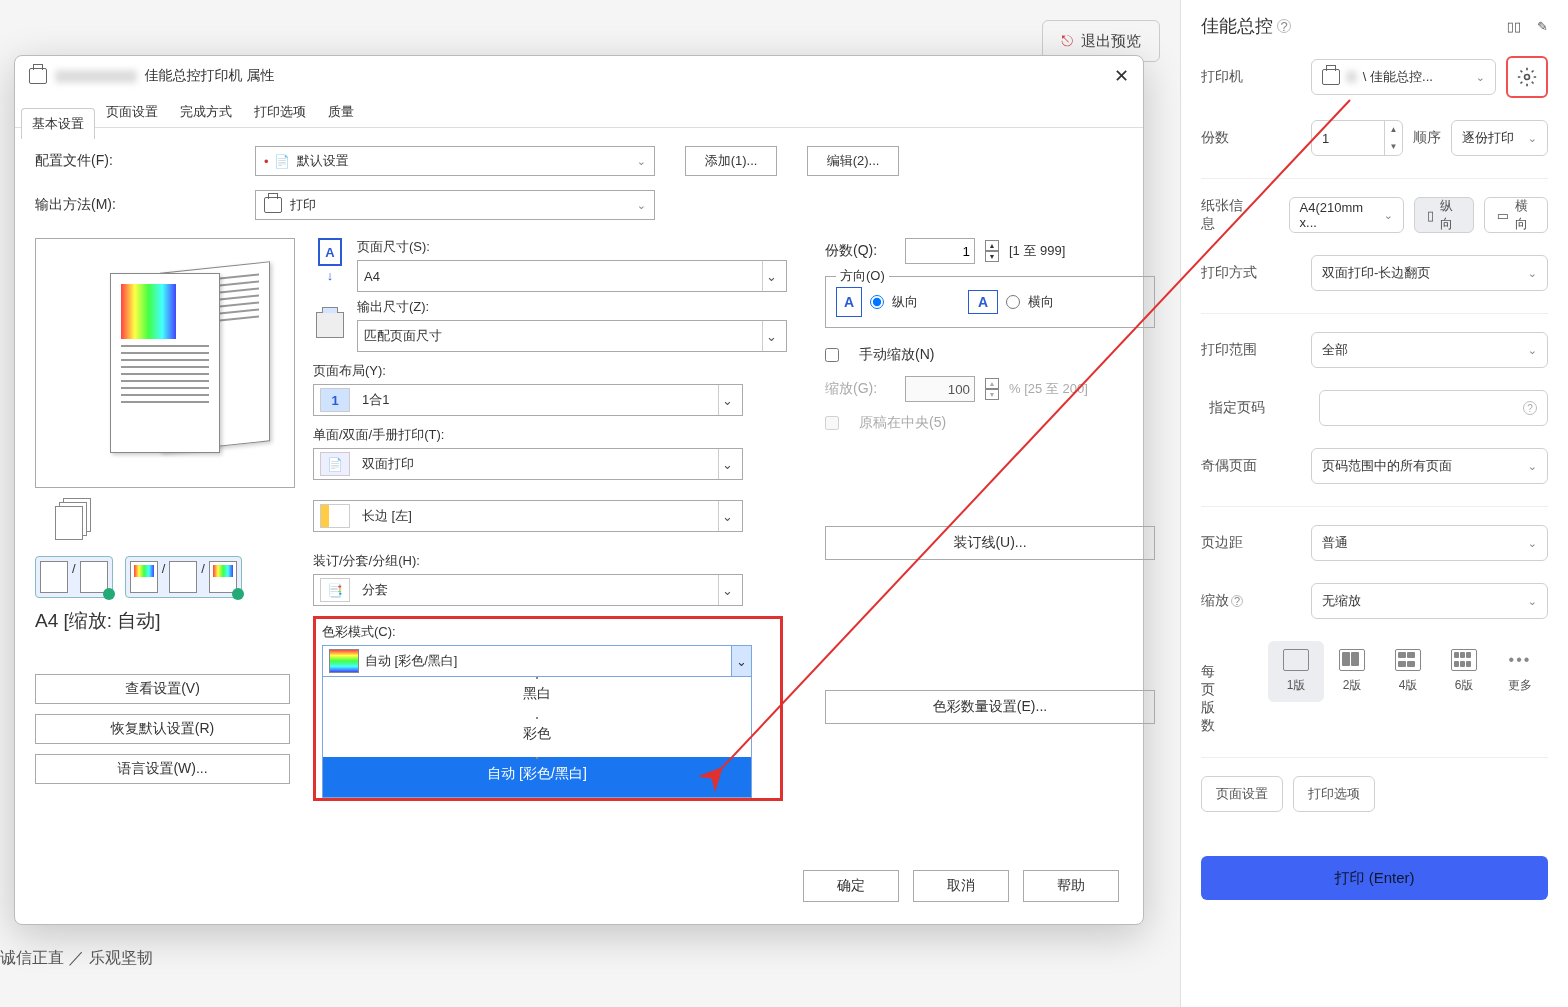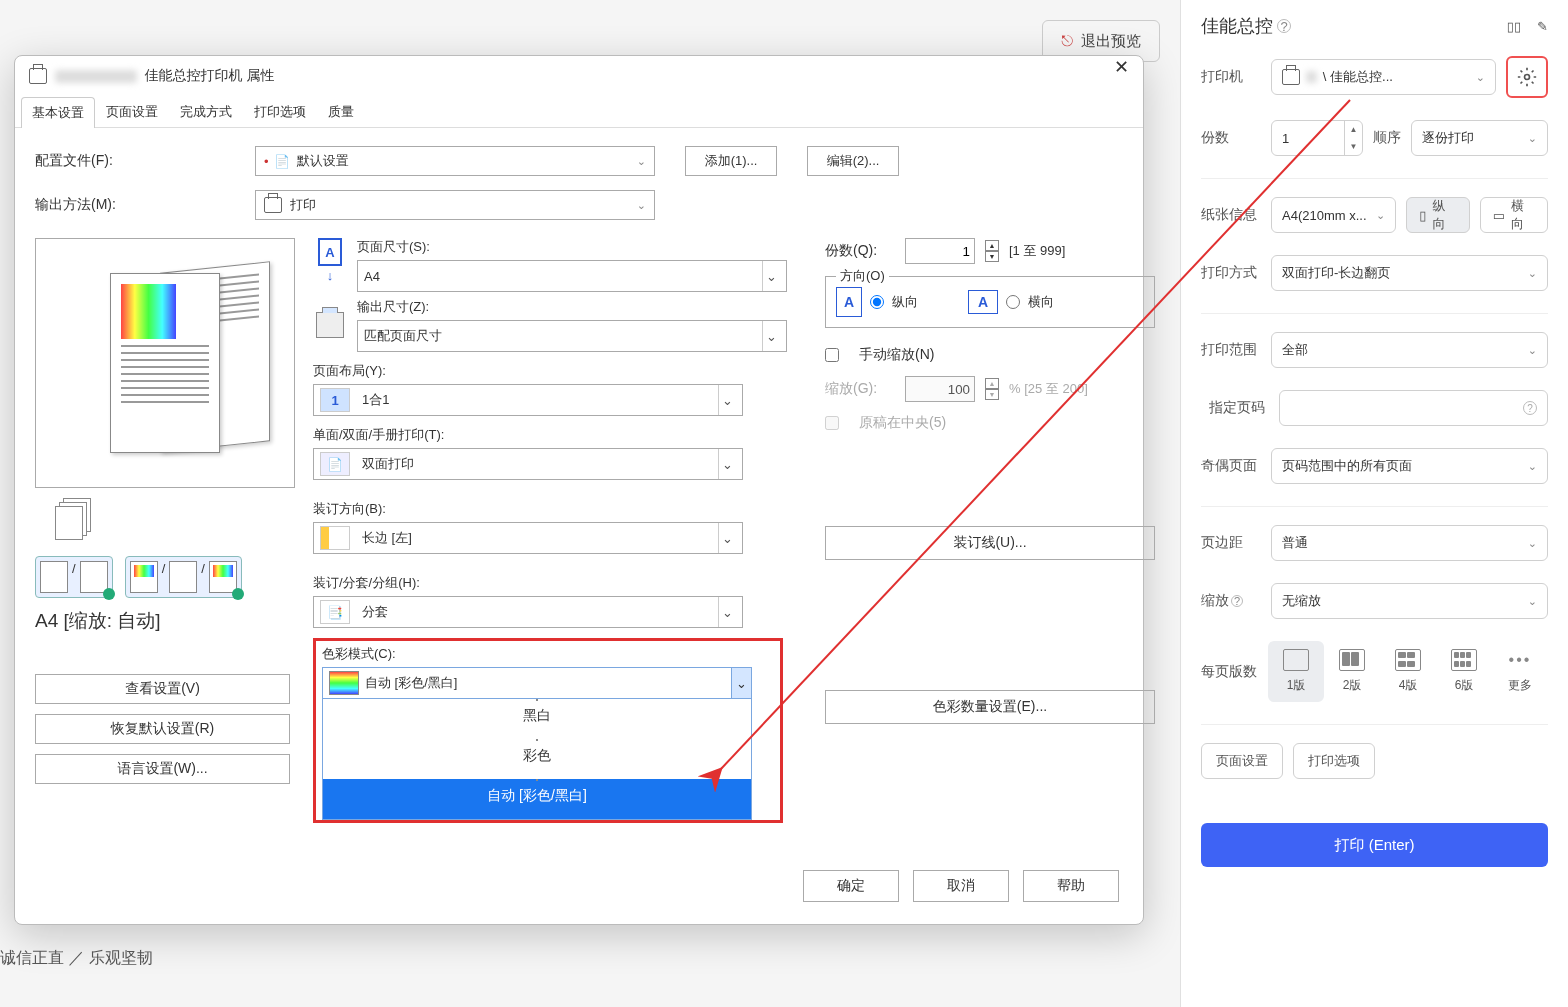--- a/index.html
+++ b/index.html
@@ -48,7 +48,7 @@
 
 
 .dialog { position: absolute; left: 14px; top: 55px; width: 1130px; height: 870px; background: #fff; border: 1px solid #bbb; border-radius: 8px; box-shadow: 0 10px 40px rgba(0,0,0,0.2); }
-.dlg-title { height: 40px; display: flex; padding: 0 14px; justify-content: space-between; }
+.dlg-title { height: 40px; display: flex; align-items: center; padding: 0 14px; justify-content: space-between; }
 .dlg-title-left { display: flex; align-items: center; gap: 8px; font-size: 14px; }
 .dlg-close { font-size: 18px; cursor: pointer; }
 .dlg-tabs { display: flex; border-bottom: 1px solid #ddd; padding-left: 6px; height: 32px; align-items: flex-end; }

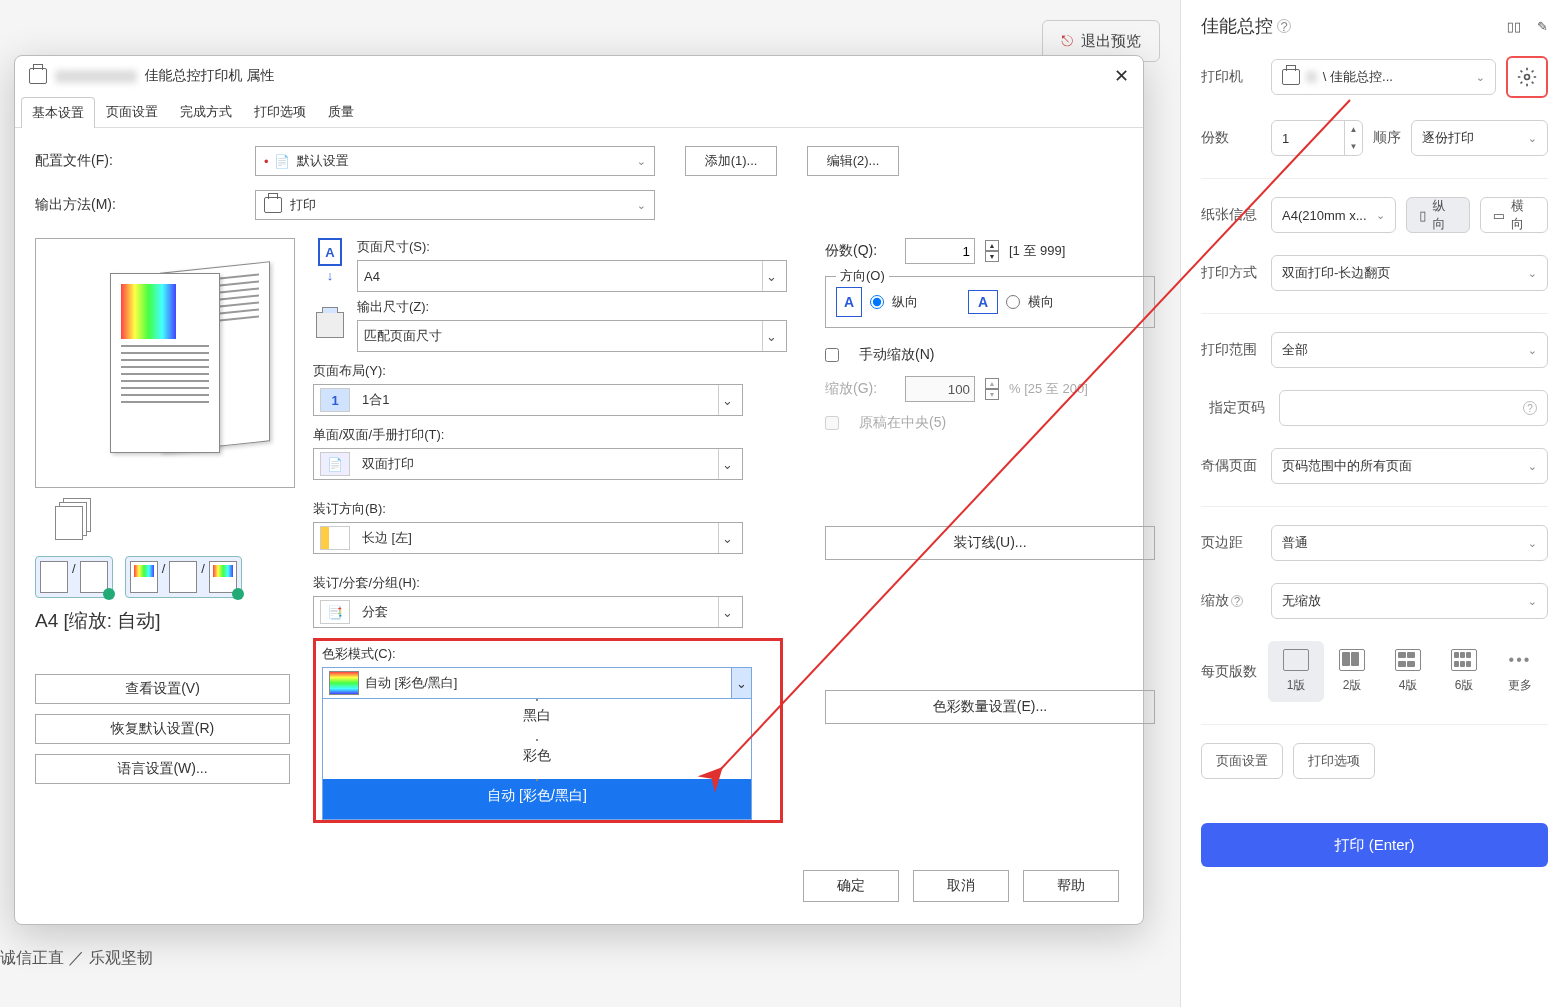--- a/index.html
+++ b/index.html
@@ -11,7 +11,7 @@
 .sidebar-title { font-size: 18px; font-weight: 500; display: flex; align-items: center; gap: 4px; }
 .sidebar-title .q { font-size: 13px; color: #888; border: 1px solid #bbb; border-radius: 50%; width: 14px; height: 14px; display: inline-flex; align-items: center; justify-content: center; }
 .sidebar-header-icons { display: flex; gap: 16px; color: #555; }
-.sb-row { display: flex; align-items: center; margin-bottom: 22px; }
+.sb-row { display: flex; align-items: center; margin-bottom: 22px; gap: 40px; }
 .sb-label { width: 70px; color: #555; font-size: 14px; }
 .sb-label .q { font-size: 11px; color: #888; border: 1px solid #bbb; border-radius: 50%; width: 12px; height: 12px; display: inline-flex; align-items: center; justify-content: center; margin-left: 2px; }
 .sb-control { flex: 1; display: flex; align-items: center; gap: 10px; }

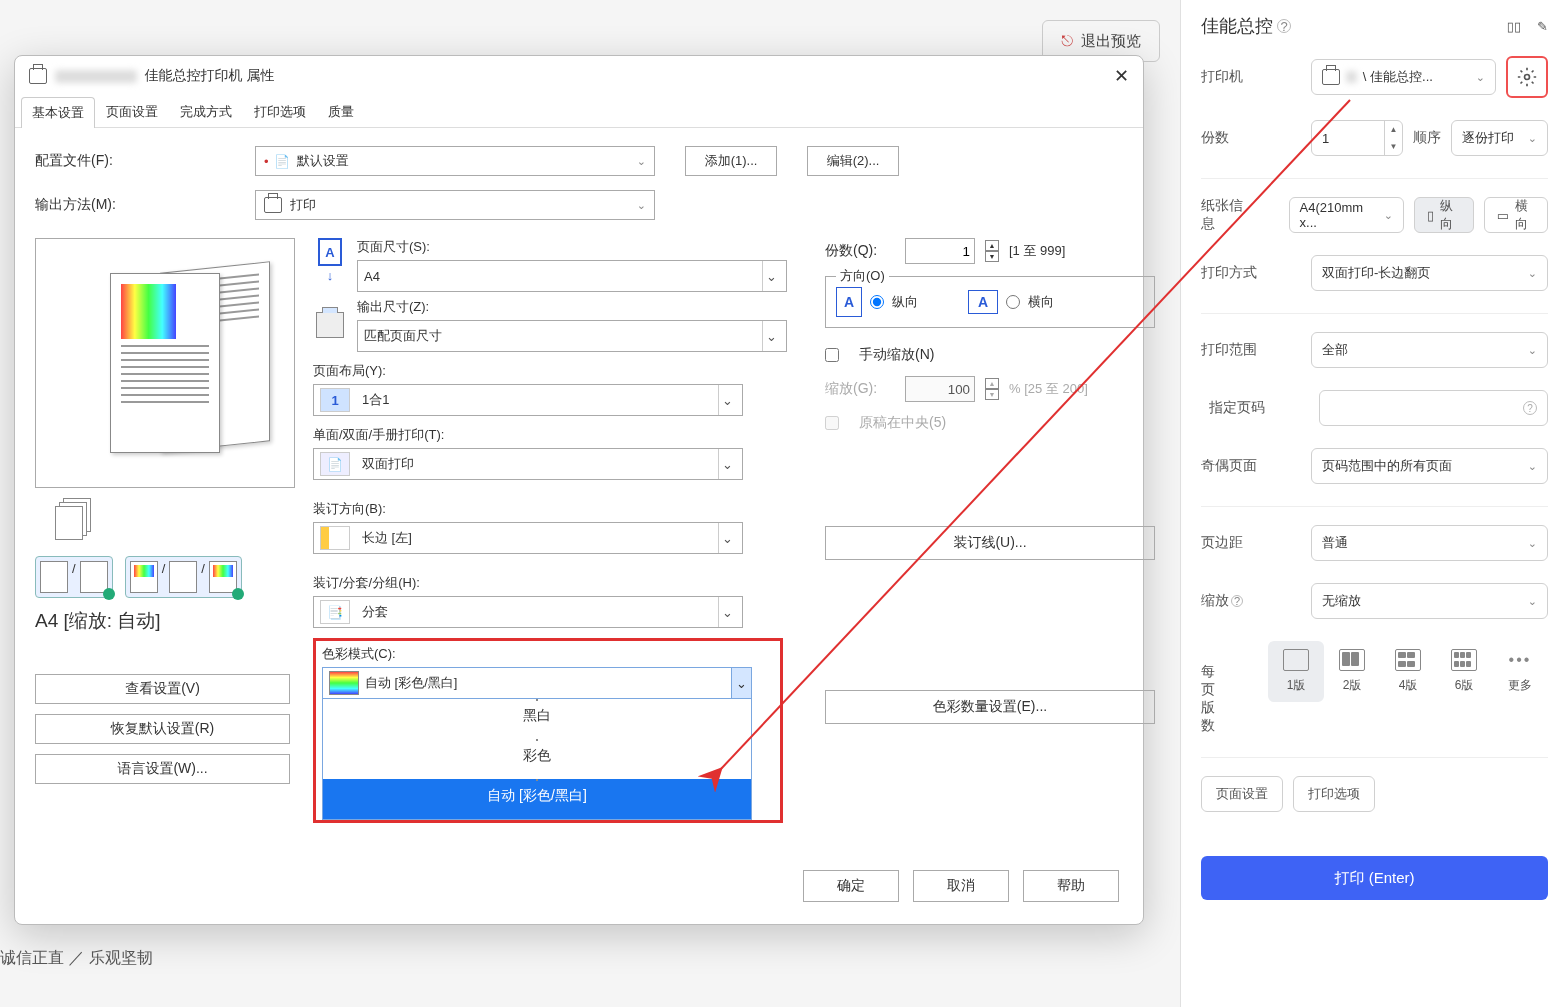--- a/index.html
+++ b/index.html
@@ -53,7 +53,7 @@
 .dlg-close { font-size: 18px; cursor: pointer; }
 .dlg-tabs { display: flex; border-bottom: 1px solid #ddd; padding-left: 6px; height: 32px; align-items: flex-end; }
 .dlg-tab { padding: 6px 10px; font-size: 13px; border: 1px solid transparent; border-bottom: none; }
-.dlg-tab.active { border-color: #ccc; border-top-left-radius: 4px; border-top-right-radius: 4px; background: #fff; position: relative; top: 1px; }
+.dlg-tab.active { border-color: #ccc; border-top-left-radius: 4px; border-top-right-radius: 4px; background: #fff; position: relative; top: 12px; }
 .dlg-body { padding: 18px 20px; }
 .cfg-row { display: flex; align-items: center; gap: 30px; margin-bottom: 14px; }
 .cfg-label { width: 190px; font-size: 14px; }

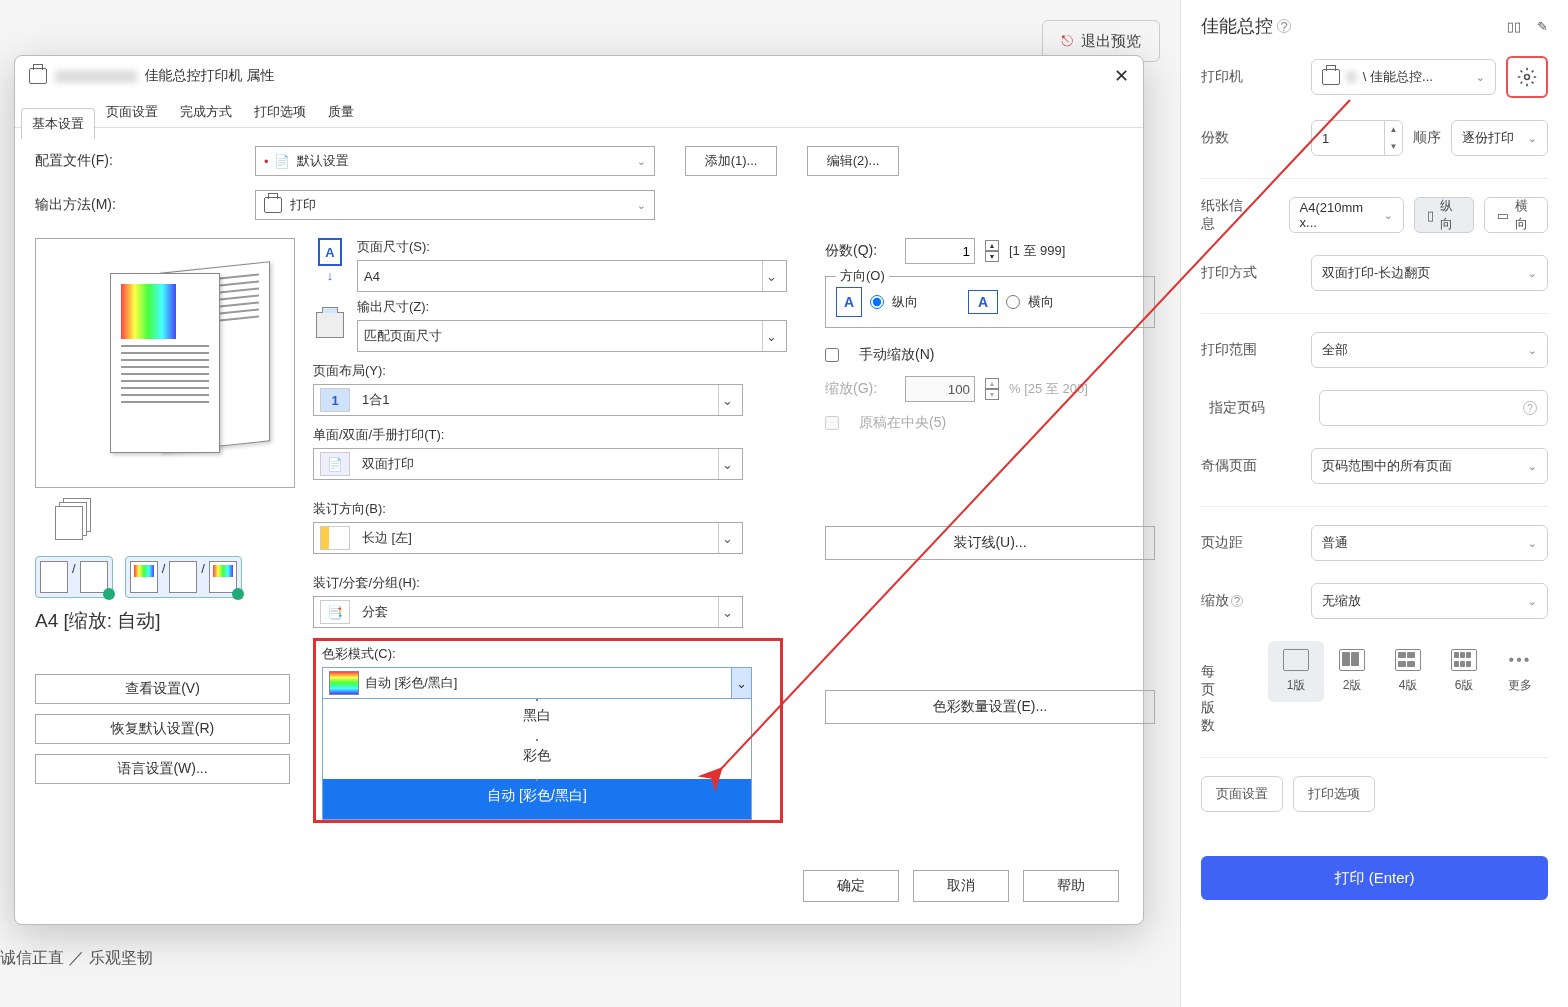--- a/index.html
+++ b/index.html
@@ -478,7 +478,6 @@
         </div>
 
         <div class="s-row" style="margin-top:20px">
-          <span class="s-label">装订方向(B):</span>
           <div class="s-select">
             <span class="left">
                 <span class="icon-box" style="background:linear-gradient(to right,#fc4 30%,#fff 30%)"></span>

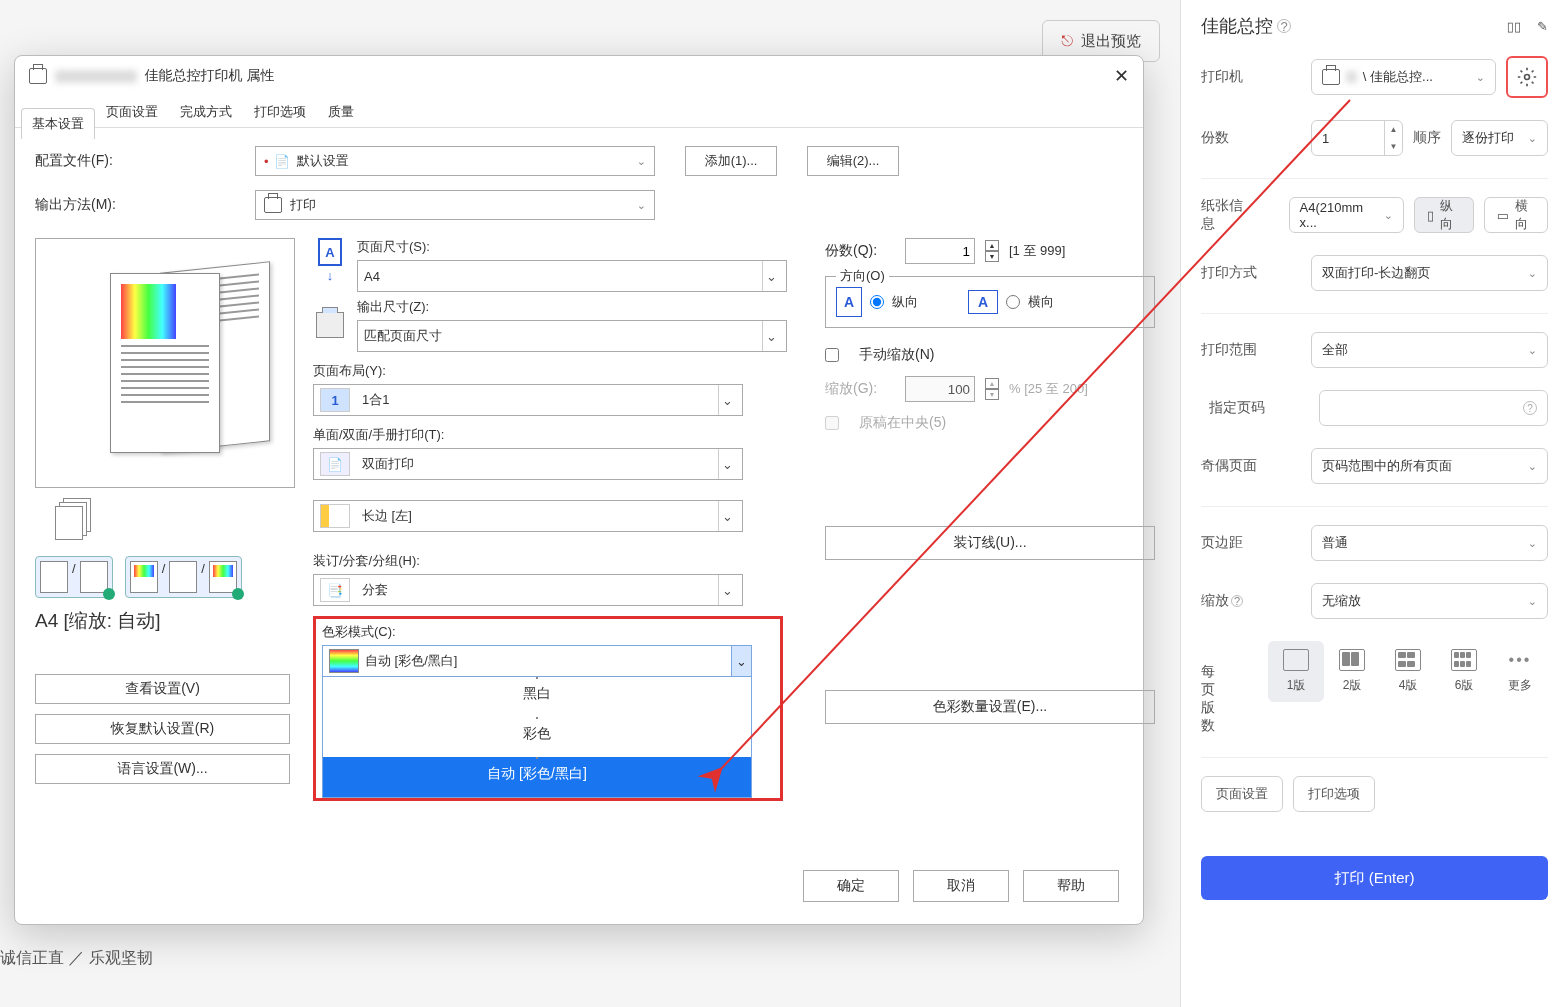--- a/index.html
+++ b/index.html
@@ -41,7 +41,7 @@
 .sb-divider { border-top: 1px solid #eee; margin: 8px 0 18px; }
 .sb-link-btns { display: flex; gap: 10px; }
 .sb-link { border: 1px solid #d0d0d0; border-radius: 6px; padding: 8px 14px; font-size: 13px; color: #555; }
-.print-btn { width: 100%; height: 44px; background: #3e63f5; color: #ffffff; border-radius: 6px; display: flex; align-items: center; justify-content: center; font-size: 15px; margin-top: 44px; }
+.print-btn { width: 100%; height: 44px; background: #3e63f5; color: #0f172a; border-radius: 6px; display: flex; align-items: center; justify-content: center; font-size: 15px; margin-top: 44px; }
 
 
 .exit-btn { position: absolute; right: 408px; top: 20px; height: 42px; padding: 0 18px; border: 1px solid #ccc; border-radius: 6px; background: #f5f5f5; display: flex; align-items: center; gap: 8px; font-size: 15px; color: #444; }

